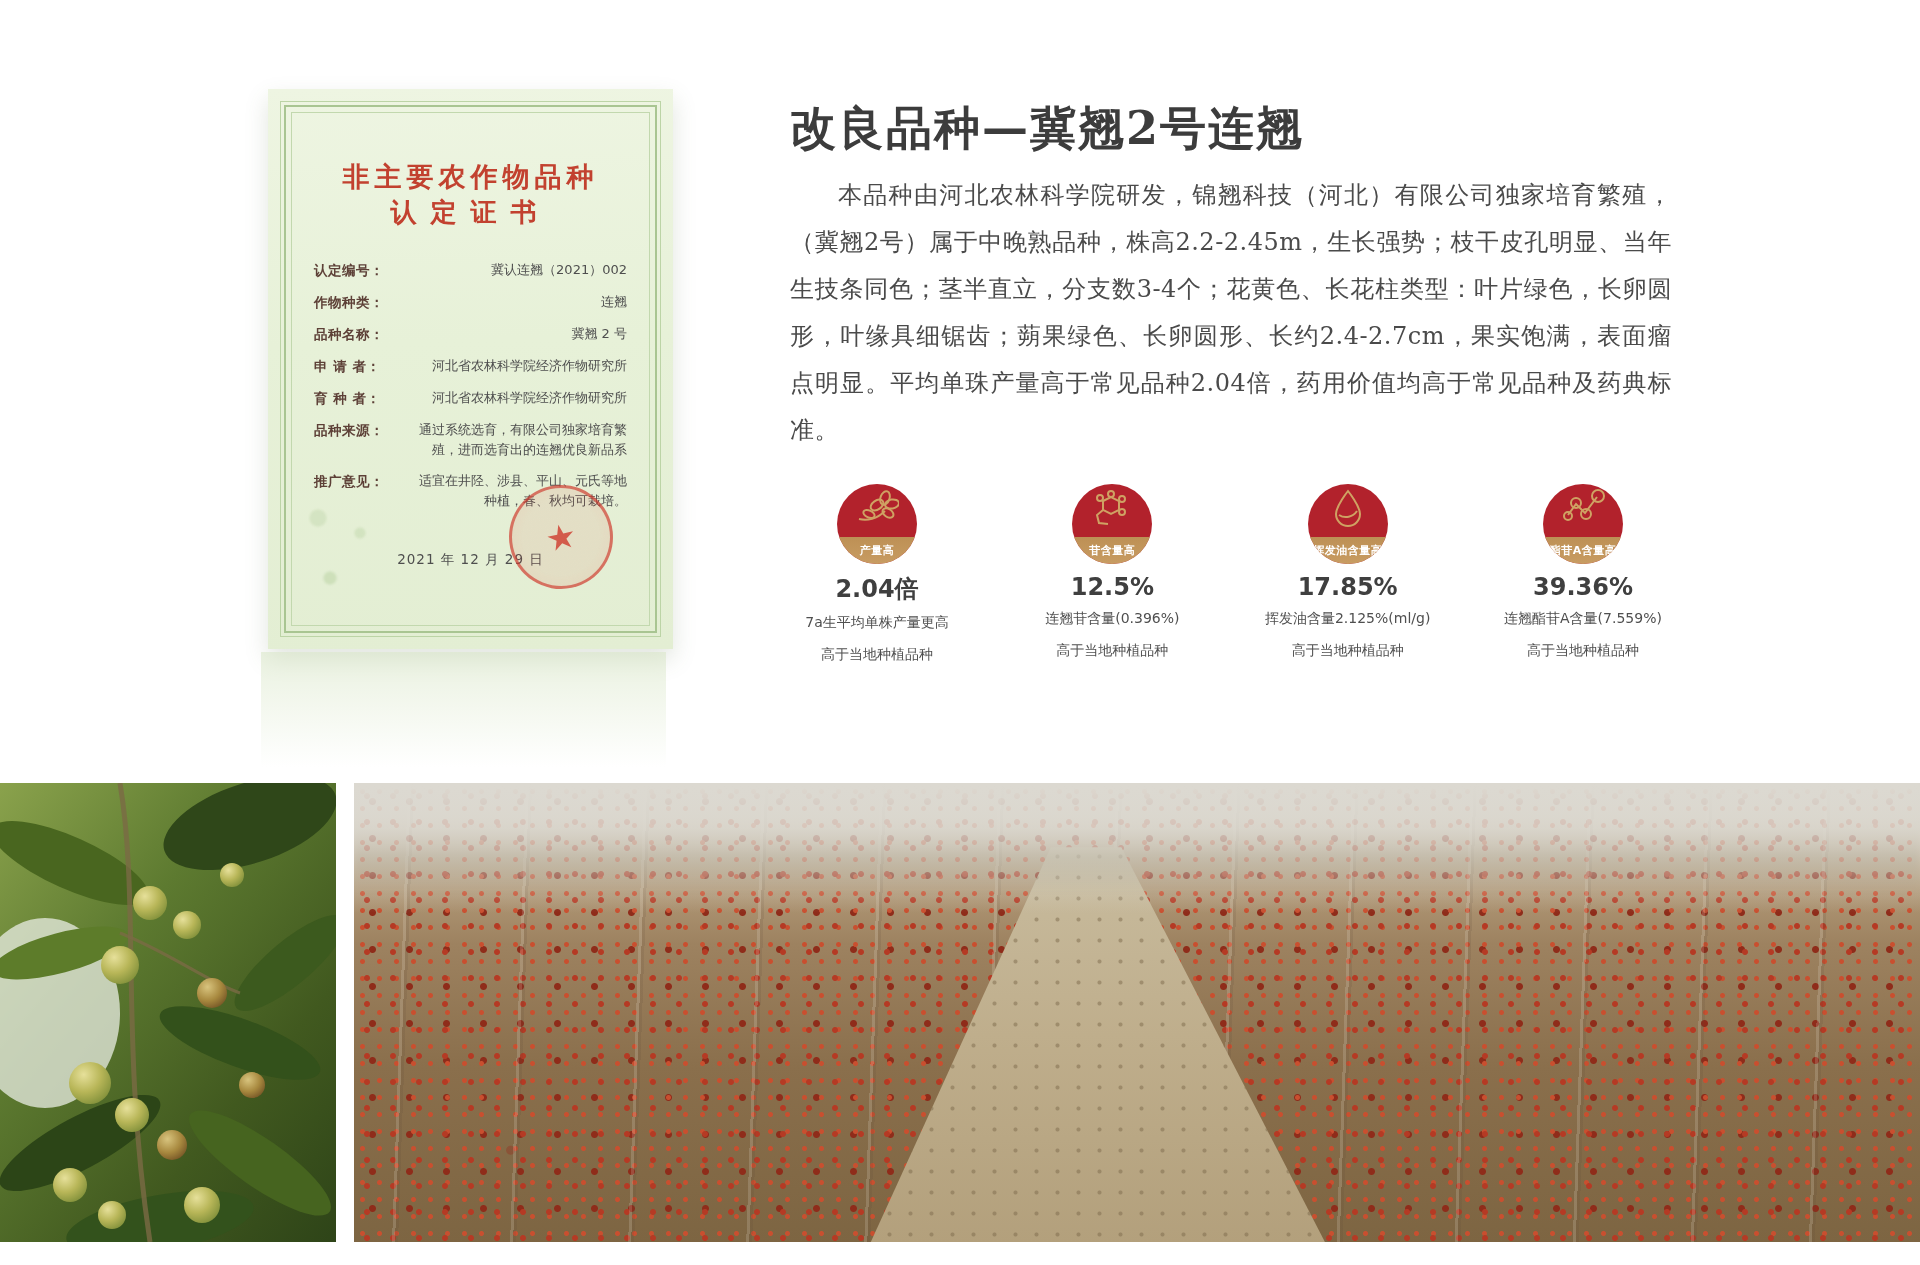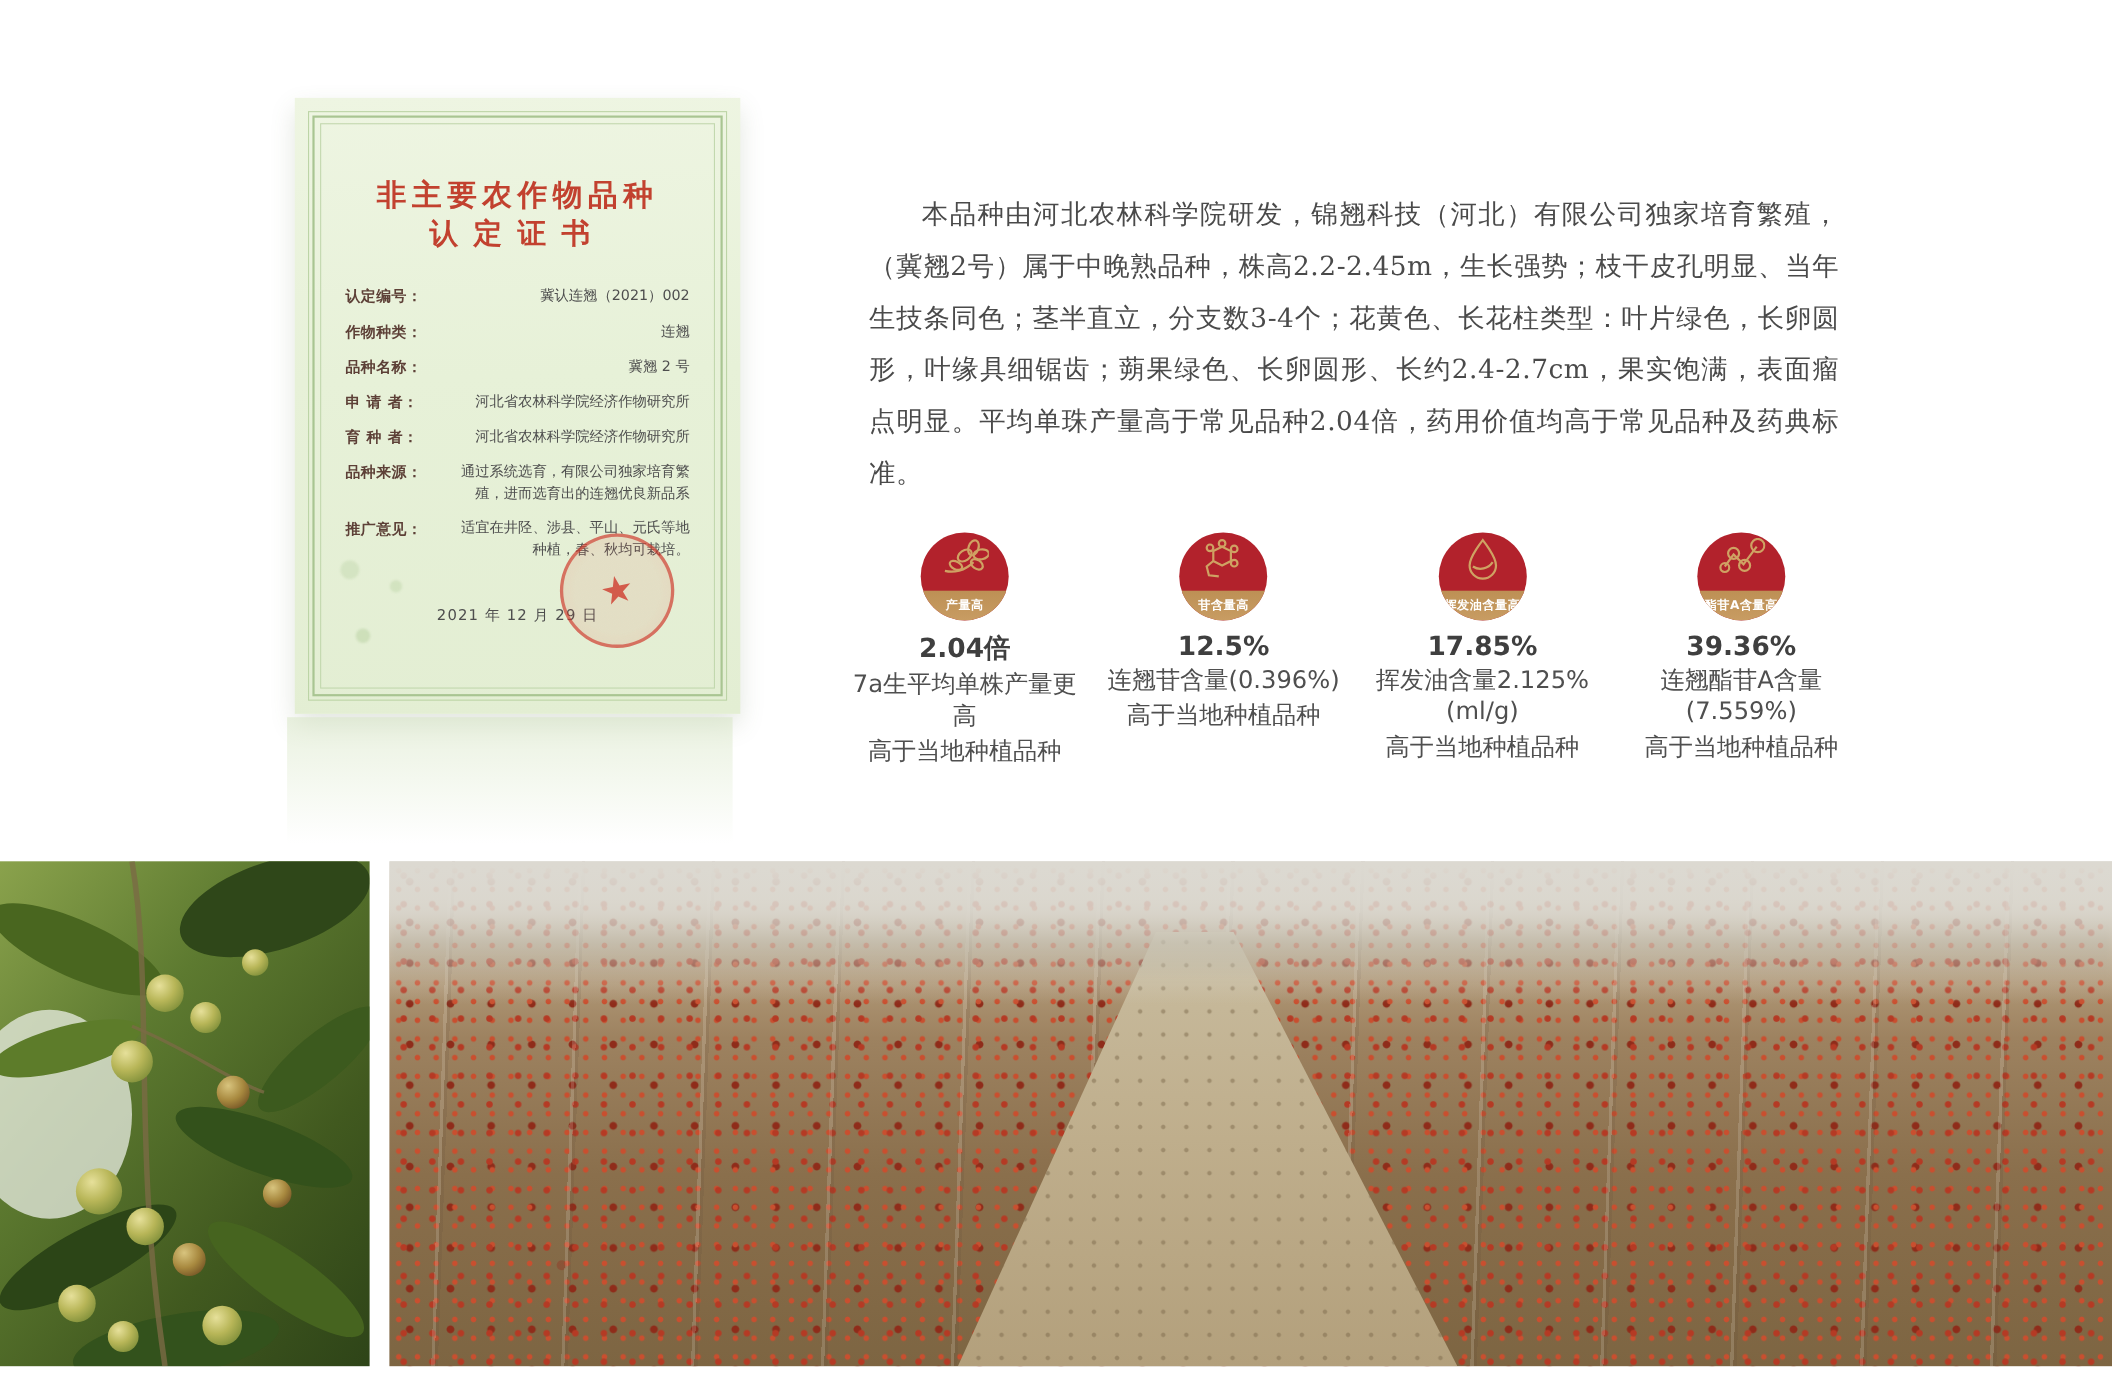--- a/index.html
+++ b/index.html
@@ -150,6 +150,7 @@
   </div>
   <div class="cert-reflection"></div>
 
+  <h1 class="headline">改良品种—冀翘2号连翘</h1>
   <p class="para">本品种由河北农林科学院研发，锦翘科技（河北）有限公司独家培育繁殖，（冀翘2号）属于中晚熟品种，株高2.2-2.45m，生长强势；枝干皮孔明显、当年生技条同色；茎半直立，分支数3-4个；花黄色、长花柱类型：叶片绿色，长卵圆形，叶缘具细锯齿；蒴果绿色、长卵圆形、长约2.4-2.7cm，果实饱满，表面瘤点明显。平均单珠产量高于常见品种2.04倍，药用价值均高于常见品种及药典标准。</p>
 
   <div class="stats">

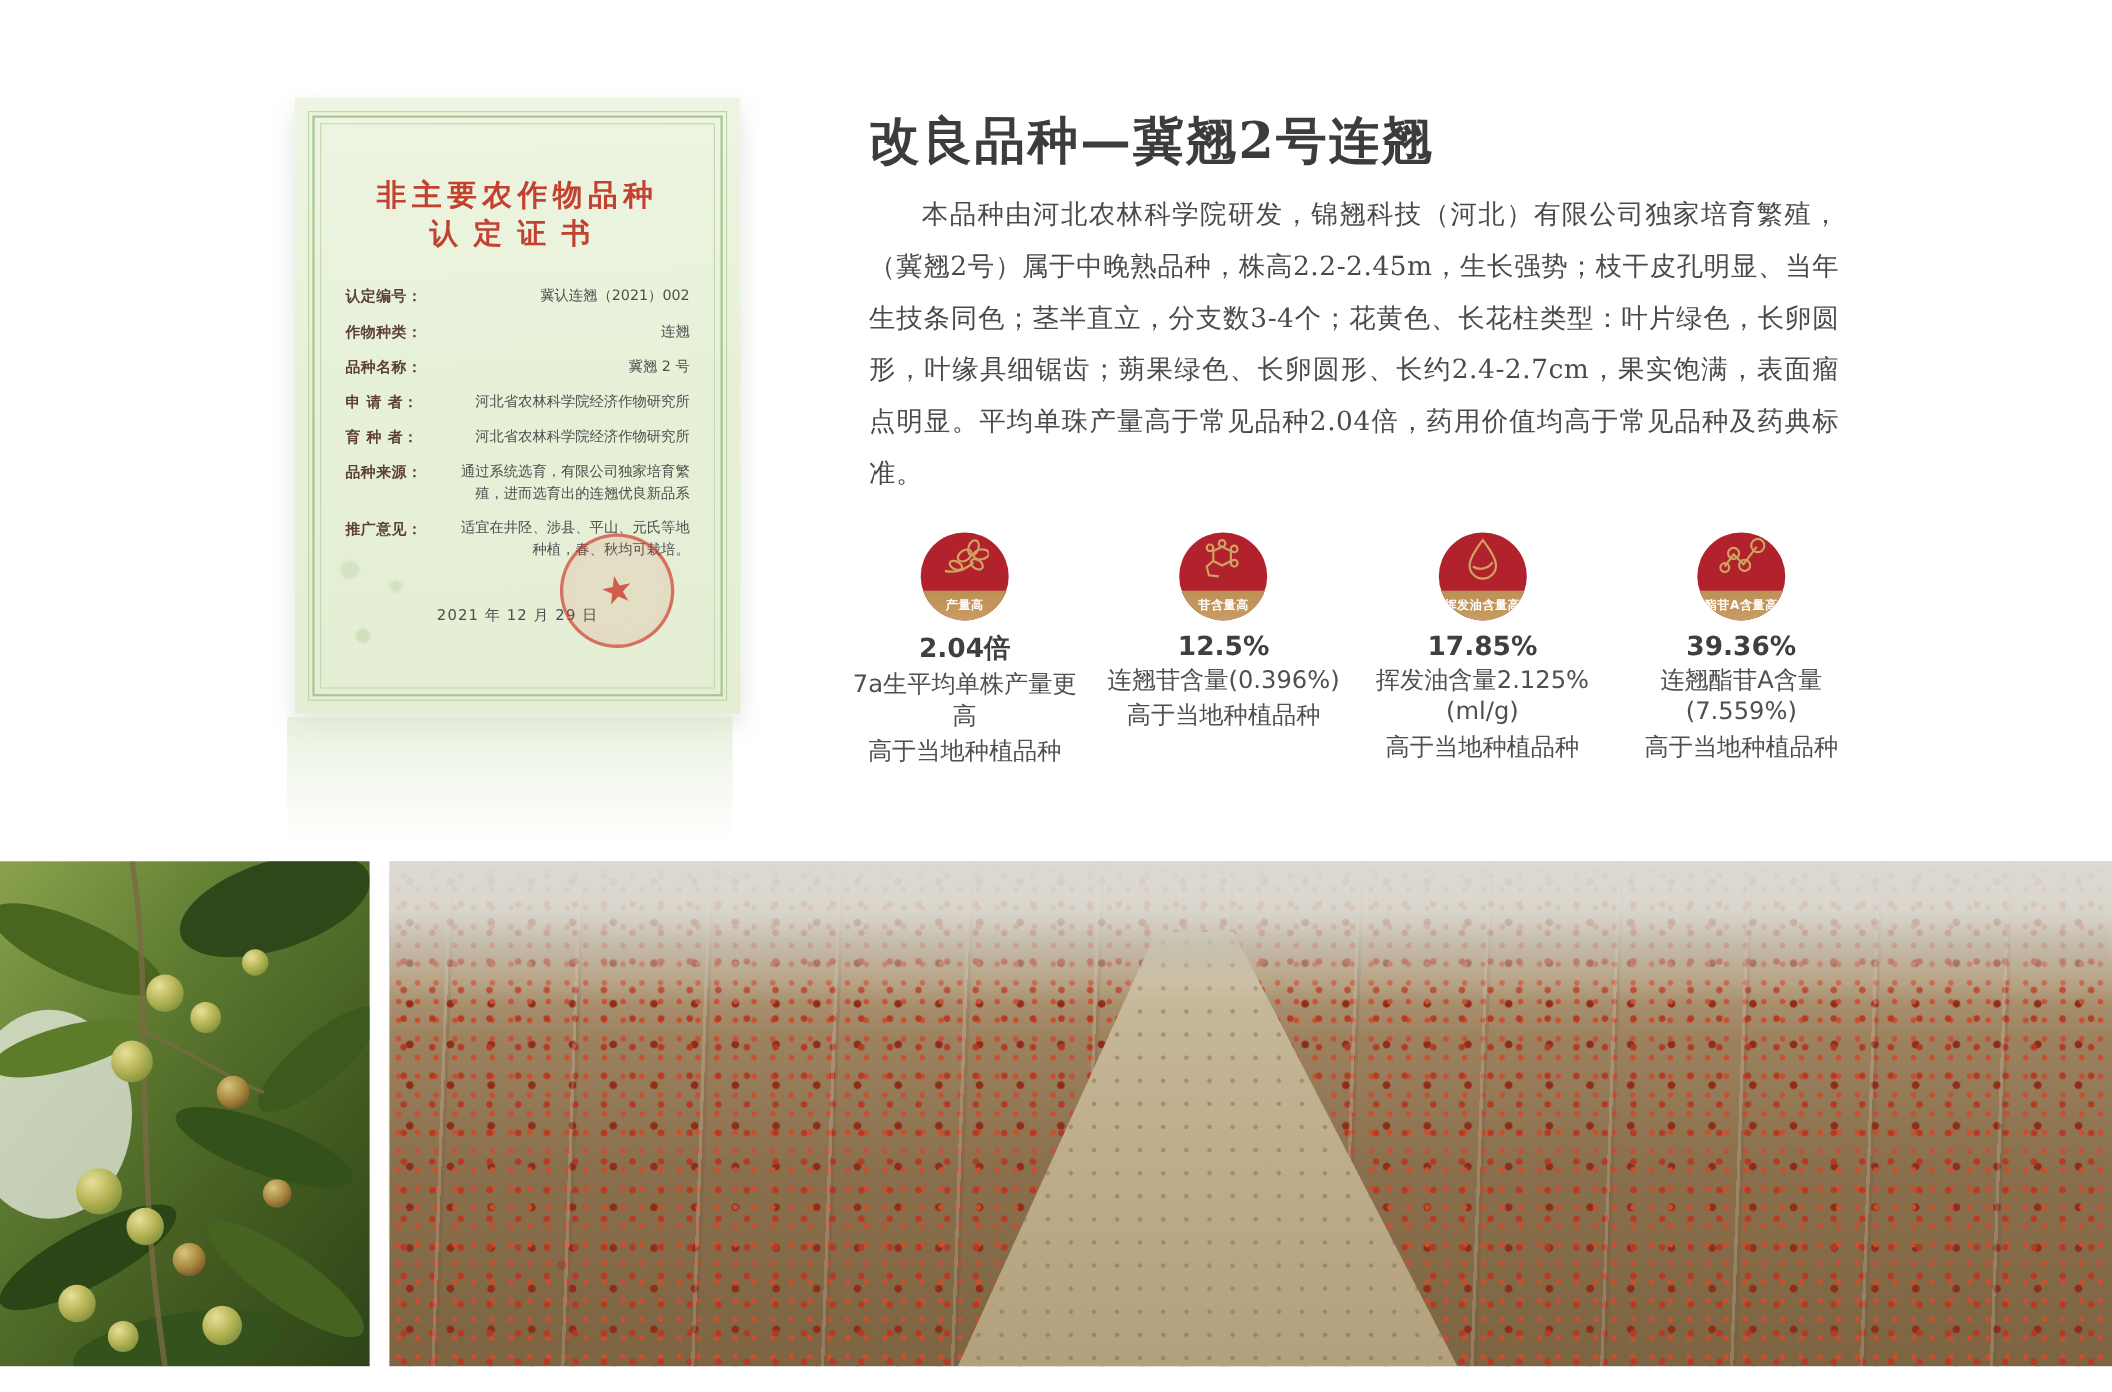--- a/index.html
+++ b/index.html
@@ -72,7 +72,7 @@
     white-space:nowrap; }
   .badge svg { position:absolute; left:50%; top:25px; transform:translate(-50%,-50%) ; }
   .stat-value { margin-top:9px; font-size:24px; font-weight:bold; color:#3f3f3f; }
-  .stat-line { margin-top:3px; font-size:22px; color:#4f4f4f; line-height:29px; }
+  .stat-line { margin-top:3px; font-size:14px; color:#4f4f4f; line-height:29px; }
 
   
   .photo-left { position:absolute; left:0; top:783px; width:336px; height:459px;

